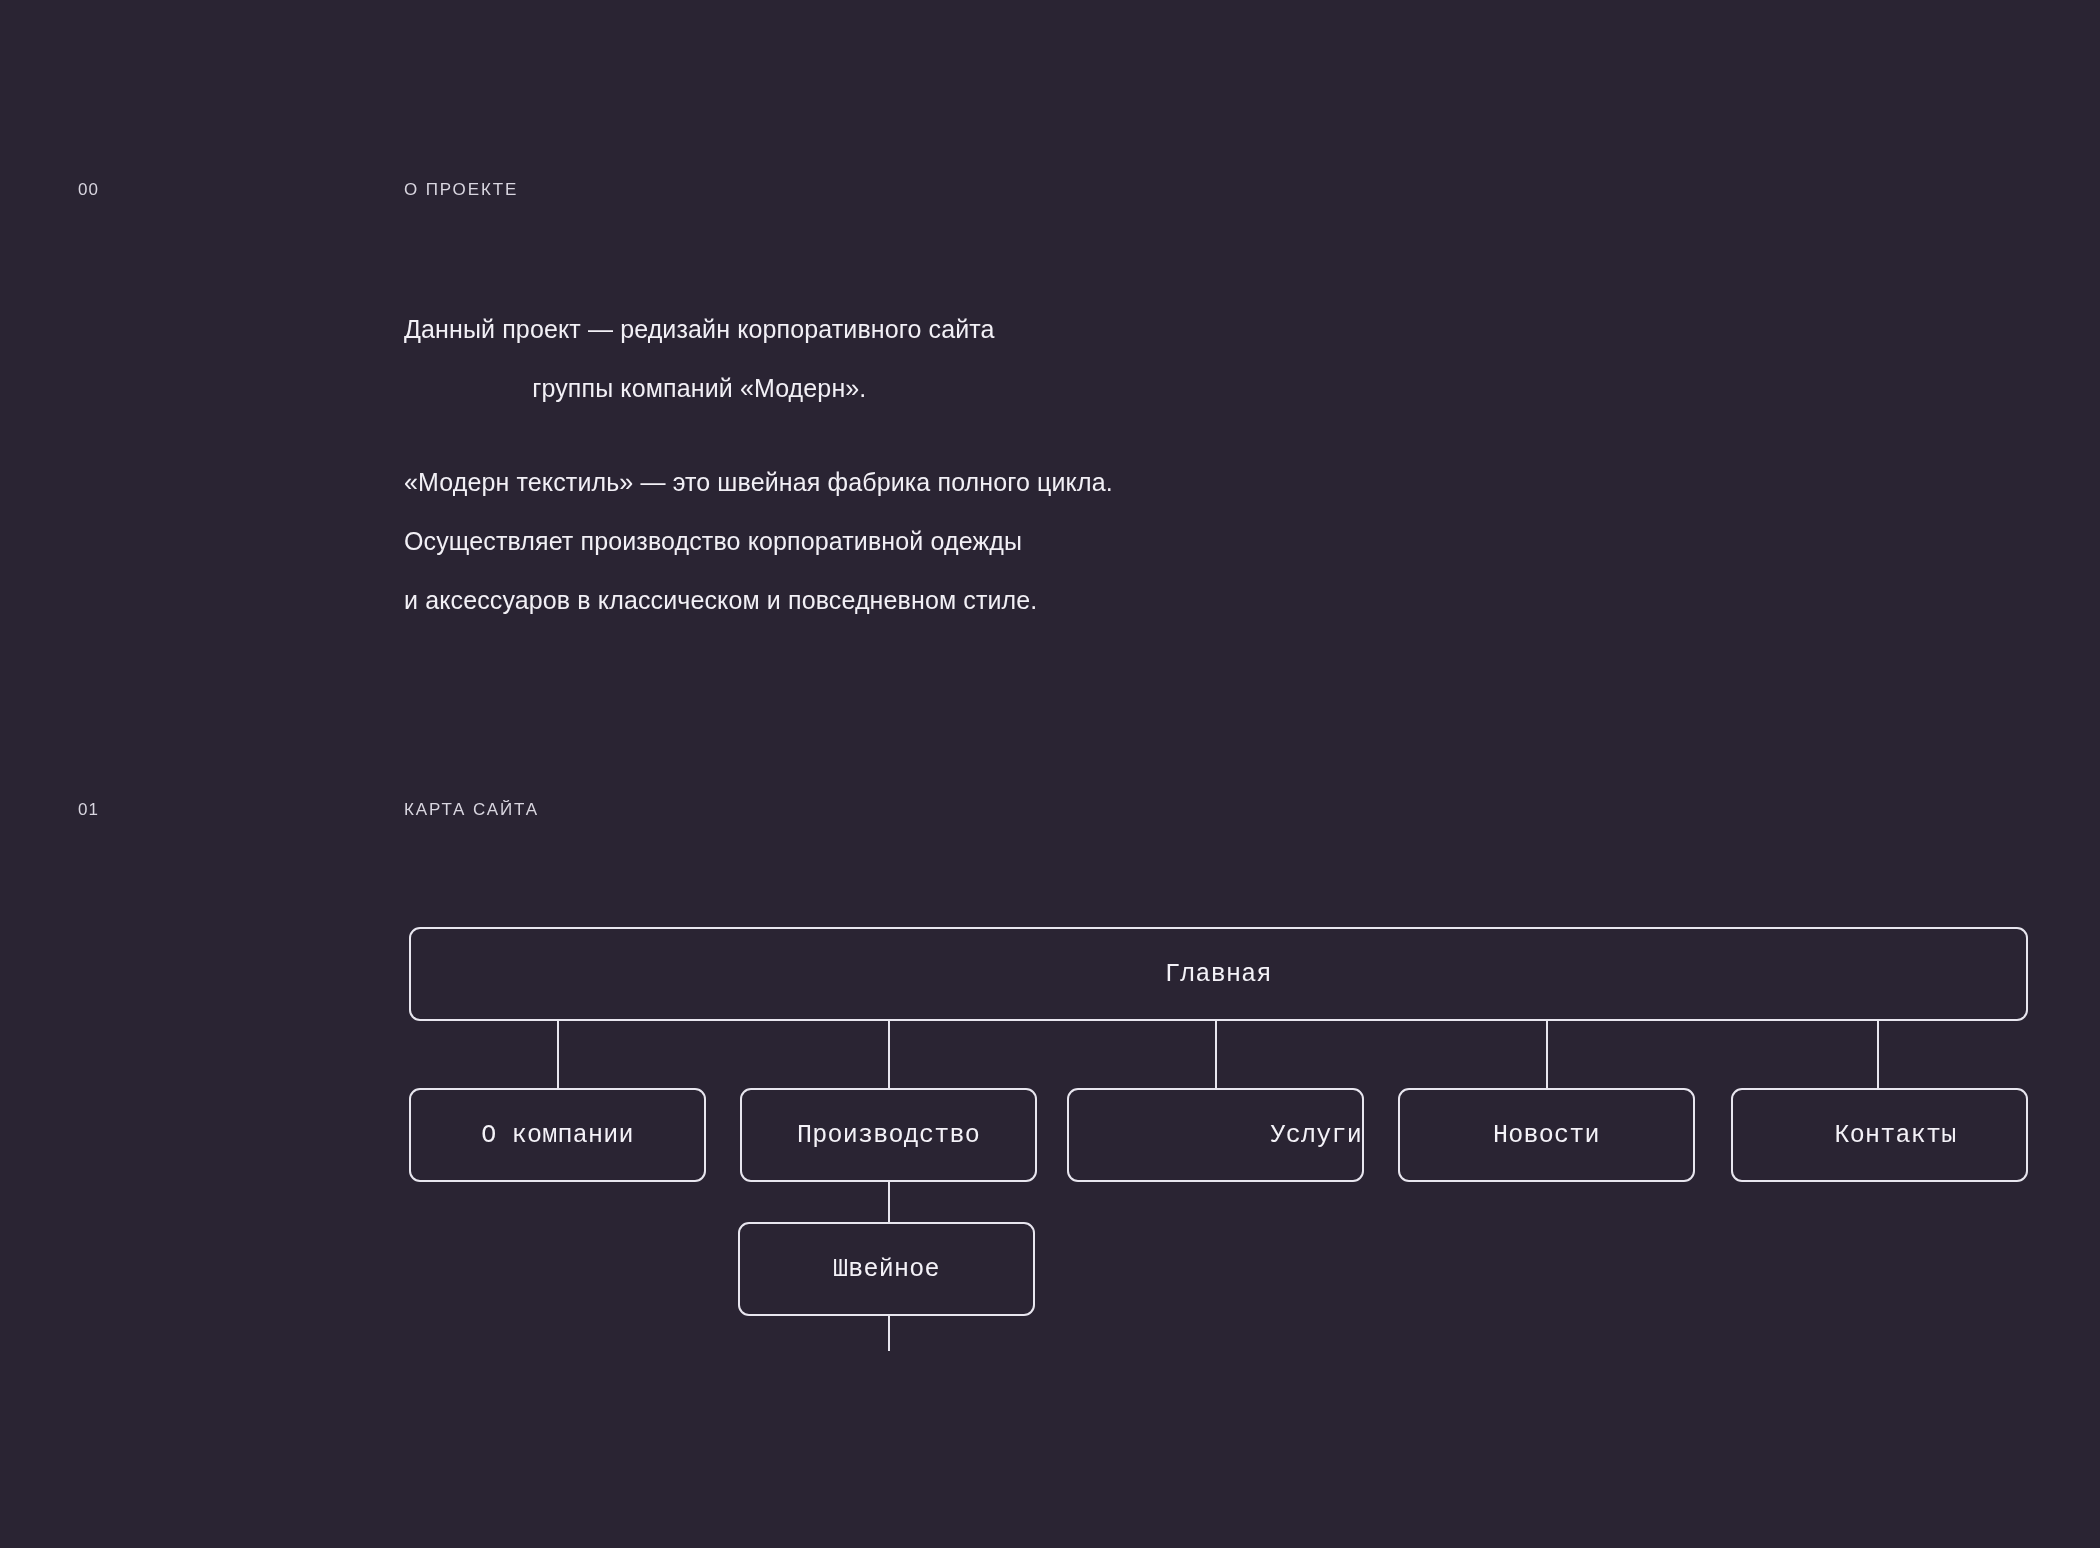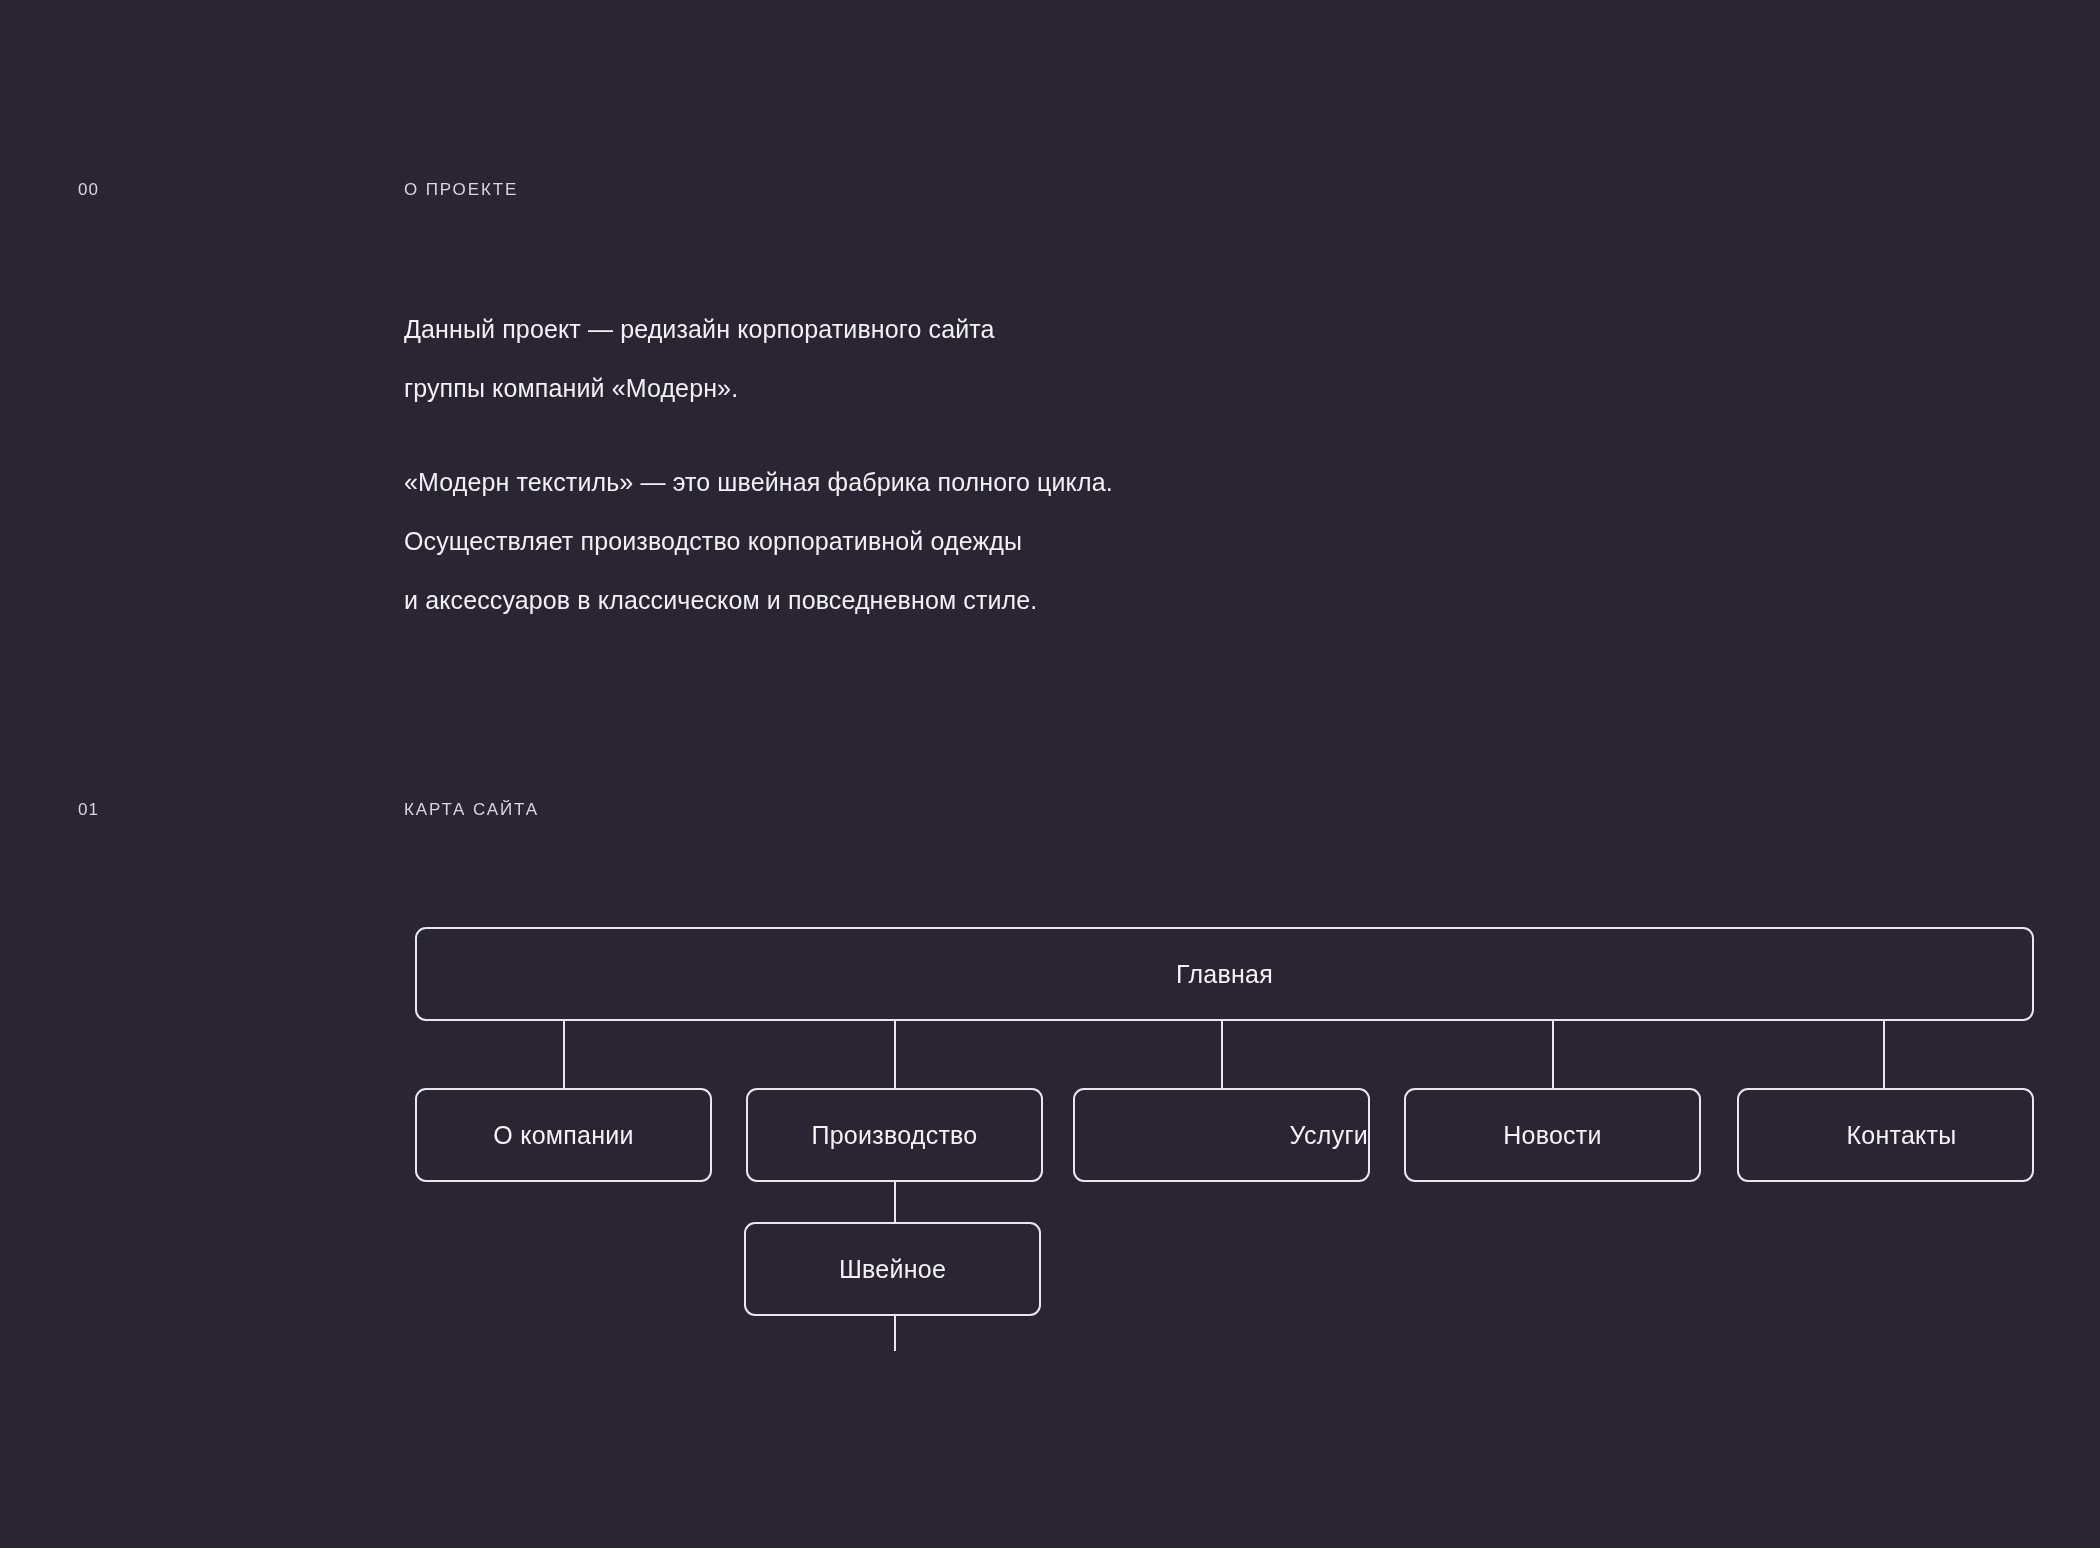--- a/index.html
+++ b/index.html
@@ -104,7 +104,7 @@
     <span class="sec-label">О ПРОЕКТЕ</span>
   </div>
 
-  <div class="copy-block" style="top:300px;">
+  <div class="copy-block" style="top:300px;text-align:center;">
     <span class="copy-line">Данный проект — редизайн корпоративного сайта</span>
     <span class="copy-line">группы компаний «Модерн».</span>
   </div>

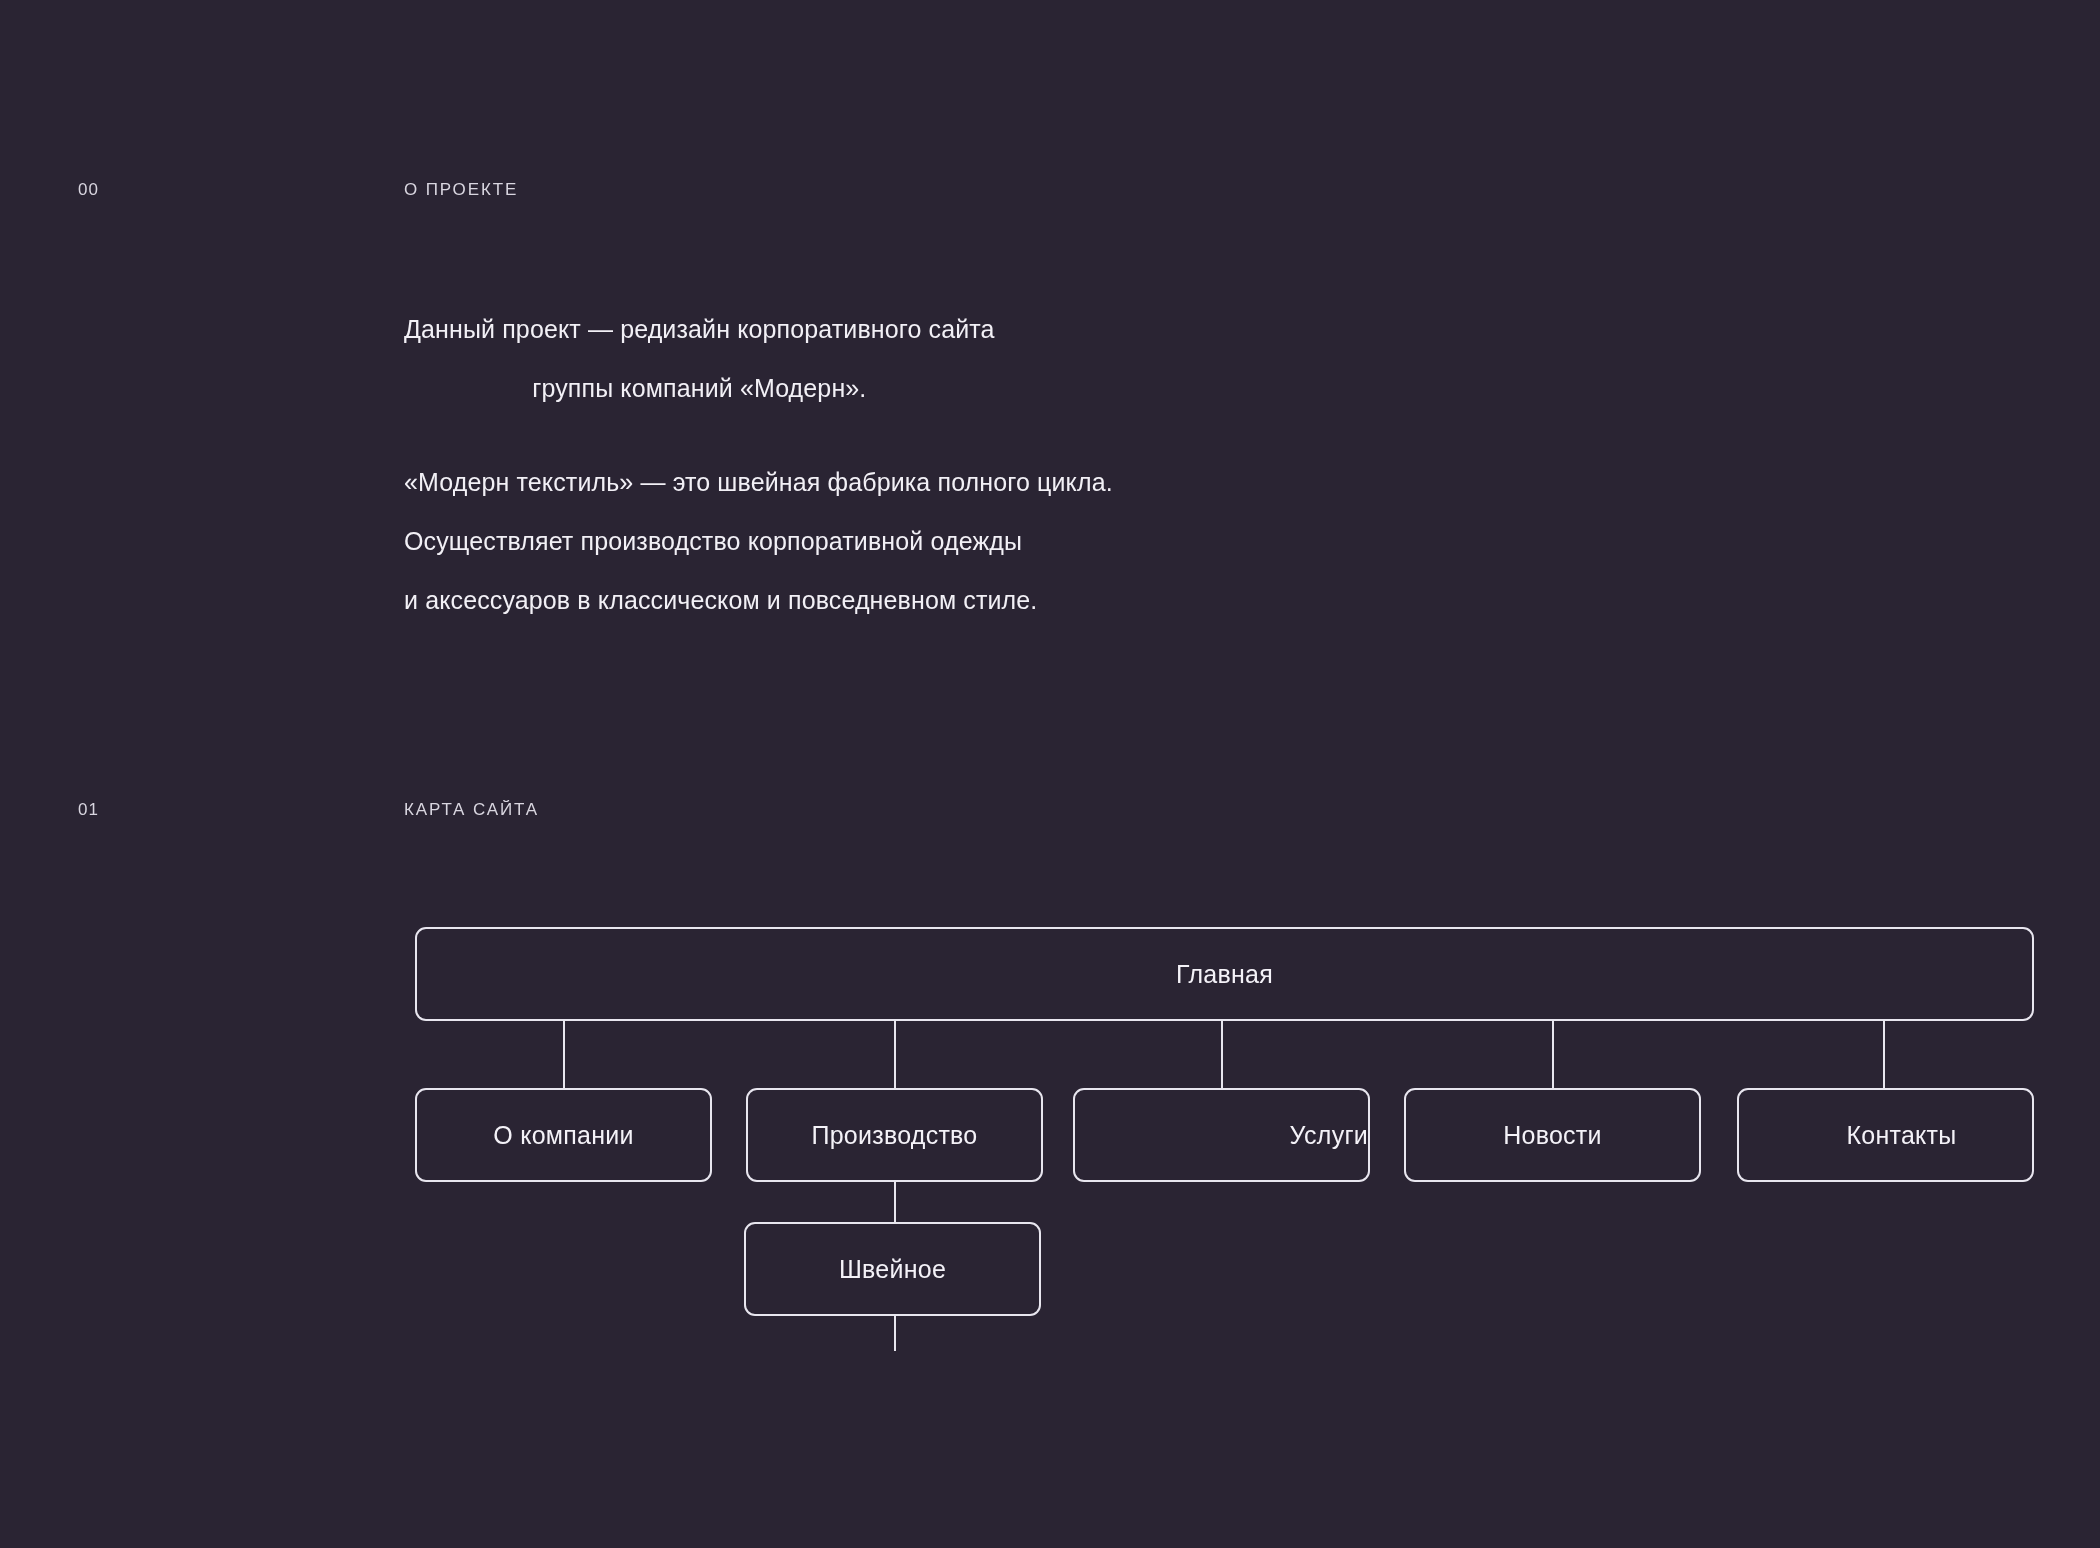--- a/index.html
+++ b/index.html
@@ -66,11 +66,12 @@
   
   .sitemap {
     position: absolute;
-    left: 8px;
+    left: 2px;
     top: 0;
     width: 1698px;
     height: 1548px;
     pointer-events: none;
+    font-family: Liberation Mono, monospace;
   }
   .node {
     position: absolute;

